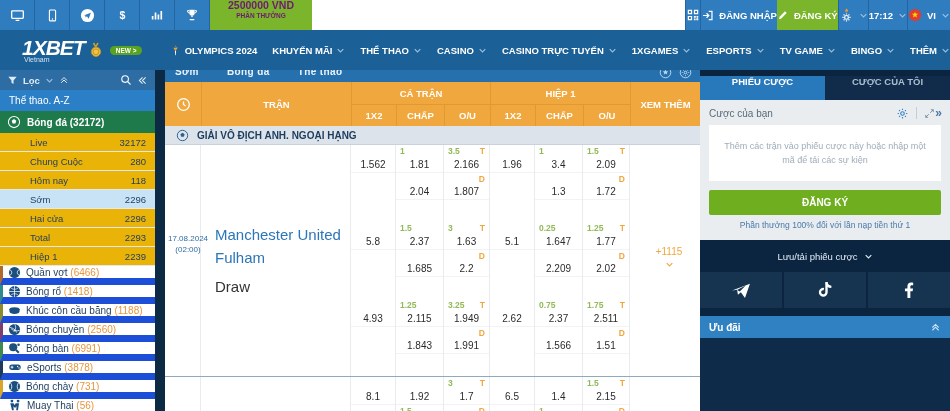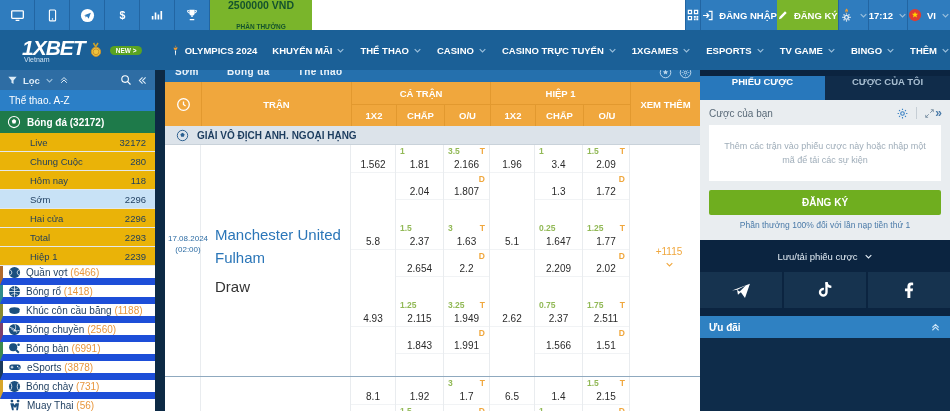--- a/index.html
+++ b/index.html
@@ -12,7 +12,7 @@
 .topbar{height:30px;background:#fff;display:flex;align-items:stretch}
 .tiles{display:flex}
 .tile{width:35px;display:flex;align-items:center;justify-content:center;background:#2f7cbe;border-right:1px solid #2265a2;cursor:pointer}
-.vnd{width:102px;background:#7ab52b;color:#14532d;display:flex;flex-direction:column;align-items:center;justify-content:space-between;line-height:1.1;cursor:pointer}
+.vnd{width:102px;background:#7ab52b;color:#701a75;display:flex;flex-direction:column;align-items:center;justify-content:flex-start;line-height:1.1;cursor:pointer}
 .vnd .b1{font-size:10.5px;font-weight:bold}
 .vnd .b2{font-size:6.5px;font-weight:bold}
 .tb-spacer{flex:1}

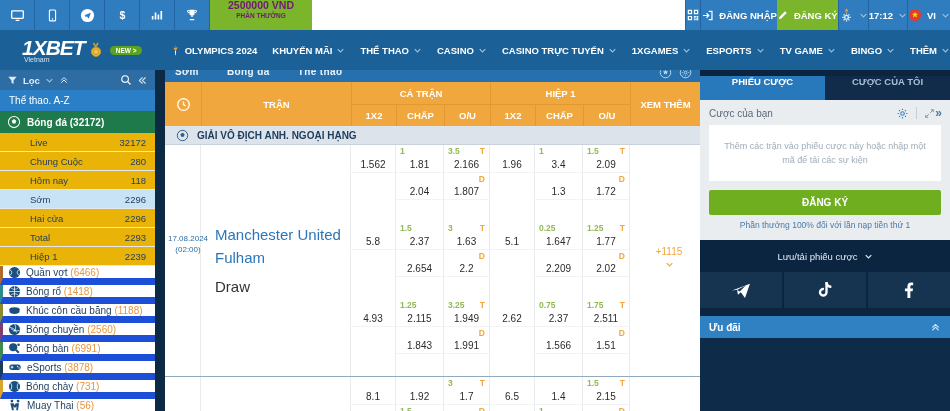--- a/index.html
+++ b/index.html
@@ -603,7 +603,7 @@
                 <span class="param"></span>
                 <span class="td"></span>
               </div>
-              <div class="vrow">2.654</div>
+              <div class="vrow">1.685</div>
             </div>
             <div class="gcell">
               <div class="lrow">

